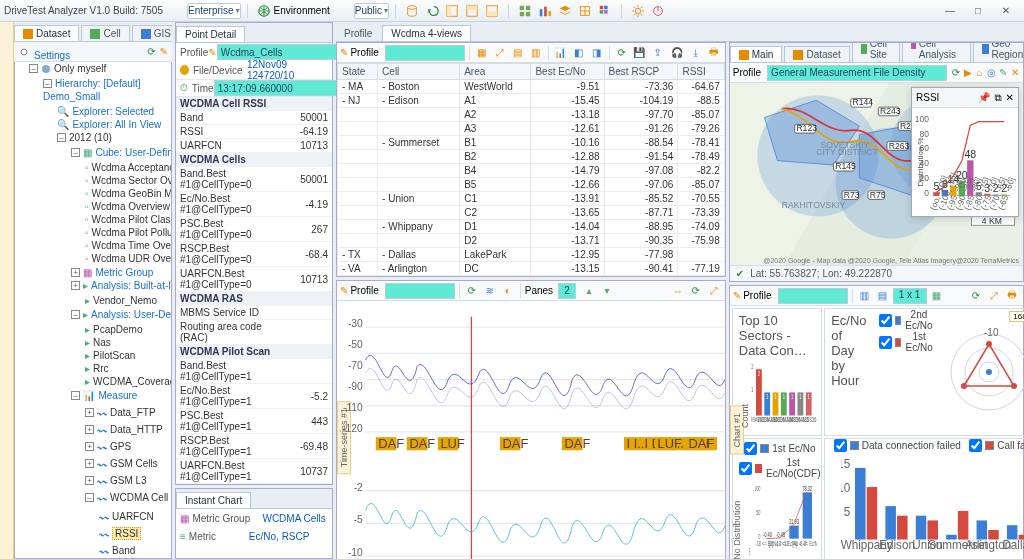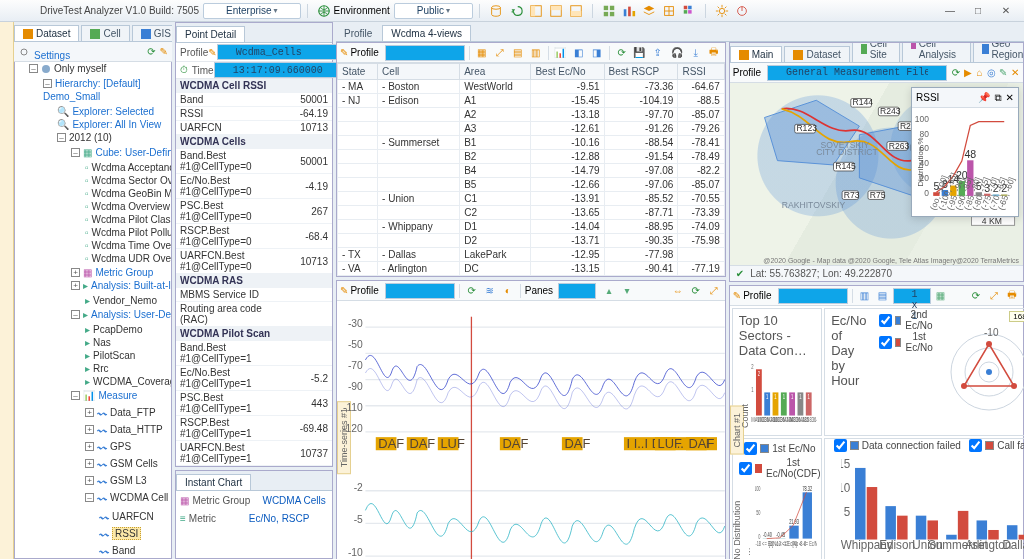--- a/index.html
+++ b/index.html
@@ -5,7 +5,7 @@
 * { margin:0; padding:0; box-sizing:border-box; font-family:"Segoe UI",Tahoma,sans-serif; font-size:10px; }
 body { background:#e8eef4; overflow:hidden; width:1024px; height:559px; }
 .title-bar { height:22px; background:linear-gradient(#fdfdfd,#e8eef4); display:flex; align-items:center; padding:0 4px; border-bottom:1px solid #c8d2dc; }
-.title-bar .title { flex:0 0 auto; color:#444;margin-left:36px; }
+.title-bar .title { flex:0 0 auto; color:#444; }
 .title-bar .pill { border:1px solid #bcd; background:#fff; padding:0 22px; margin-left:4px; height:16px; display:inline-flex; align-items:center; border-radius:2px; color:#246; }
 .title-bar .sep { width:1px; height:14px; background:#ccd6e0; margin:0 6px; }
 .title-bar .ic { width:16px; height:16px; margin:0 2px; display:inline-flex; align-items:center; justify-content:center; color:#e58b00; cursor:pointer; }

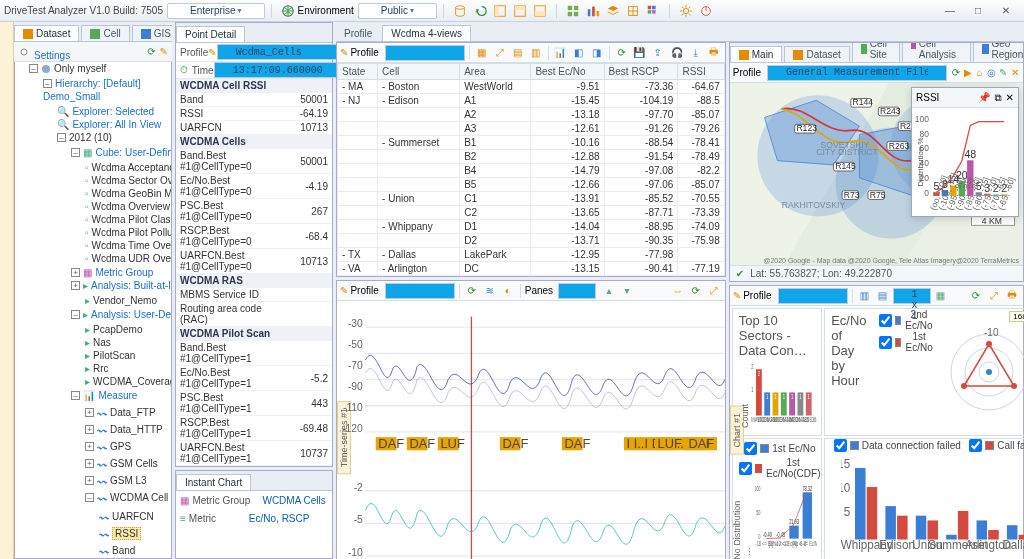--- a/index.html
+++ b/index.html
@@ -6,7 +6,7 @@
 body { background:#e8eef4; overflow:hidden; width:1024px; height:559px; }
 .title-bar { height:22px; background:linear-gradient(#fdfdfd,#e8eef4); display:flex; align-items:center; padding:0 4px; border-bottom:1px solid #c8d2dc; }
 .title-bar .title { flex:0 0 auto; color:#444; }
-.title-bar .pill { border:1px solid #bcd; background:#fff; padding:0 22px; margin-left:4px; height:16px; display:inline-flex; align-items:center; border-radius:2px; color:#246; }
+.title-bar .pill { border:1px solid #bcd; background:#fff; padding:0 0; margin-left:24px; height:16px; display:inline-flex; align-items:center; border-radius:2px; color:#246; }
 .title-bar .sep { width:1px; height:14px; background:#ccd6e0; margin:0 6px; }
 .title-bar .ic { width:16px; height:16px; margin:0 2px; display:inline-flex; align-items:center; justify-content:center; color:#e58b00; cursor:pointer; }
 .title-bar .ic svg { width:14px; height:14px; }

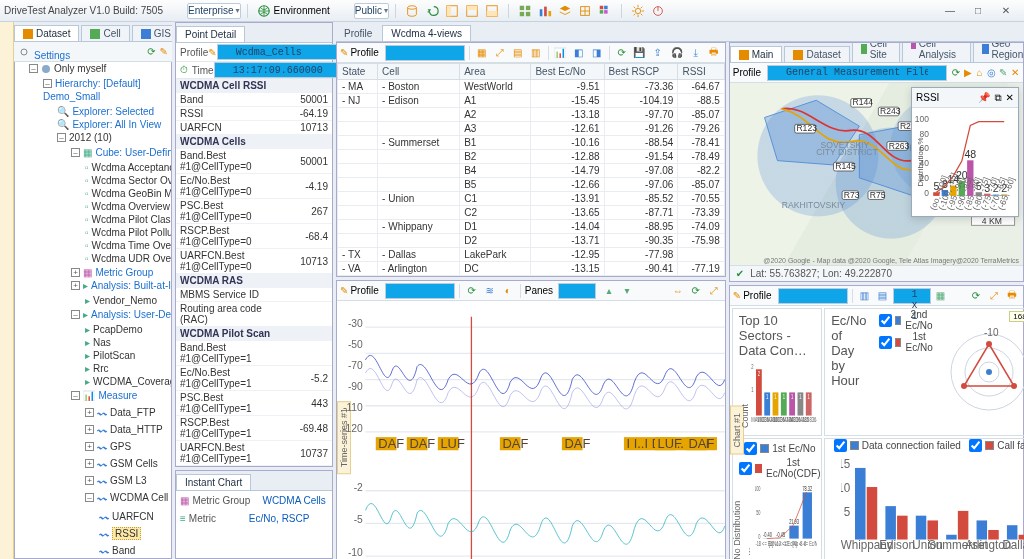--- a/index.html
+++ b/index.html
@@ -45,7 +45,7 @@
 .toolbar .b.o { color:#e58b00; }
 .toolbar .b.bl { color:#3a7fd5; }
 .toolbar .sep2 { width:1px; height:14px; background:#d5dde5; margin:0 2px; }
-.small-input { border:1px solid #bcd; background:#0ea5e9; height:16px; padding:0 18px; color:#246;font-family:Liberation Mono, monospace; }
+.small-input { border:1px solid #bcd; background:#5eead4; height:16px; padding:0 3px; color:#246; }
 .vlab { position:absolute; left:0; top:50%; transform:translateX(-100%) rotate(-90deg); transform-origin:right top; font-size:9px; color:#666; white-space:nowrap; background:#fcf2d8; padding:1px 6px; border:1px solid #e5d090; }
 .chart-title { font-size:13px; color:#555; padding:4px 6px; }
 .legend-chip { display:inline-flex; align-items:center; gap:3px; margin-left:6px; font-size:9px; color:#444; }

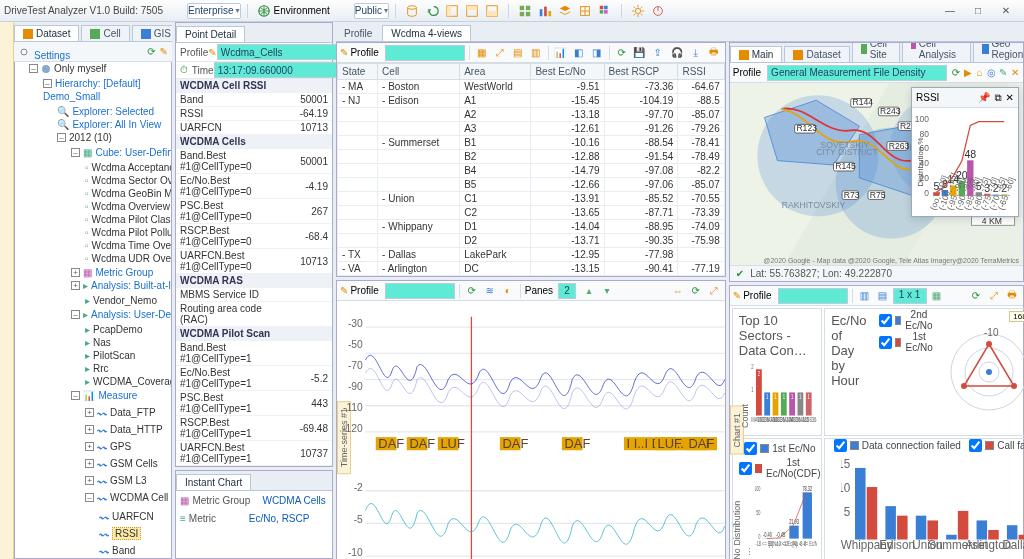--- a/index.html
+++ b/index.html
@@ -386,6 +386,11 @@
           <span class="chev"></span>
           <span style="color:#d33;margin-left:3px">⚑</span>
         </div>
+      <div class="row">
+          <span class="ico-circle" style="background:#e5a400"></span>
+          <span class="field-label" style="margin-left:4px">File/Device</span>
+          <span class="field-val">12Nov09 124720/10</span>
+        </div>
       <div class="row" style="border-top:1px solid #e5e9ee;border-bottom:1px solid #e5e9ee">
           <span style="color:#2a8f3a">⏱</span>
           <span class="field-label" style="margin-left:4px">Time</span>

